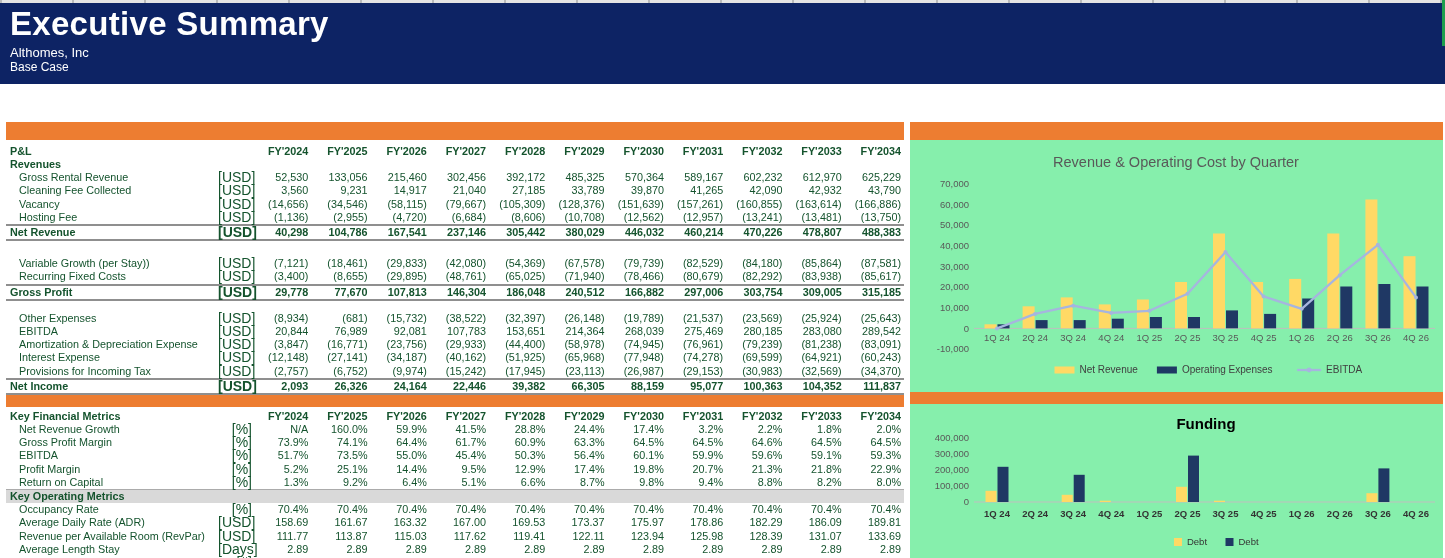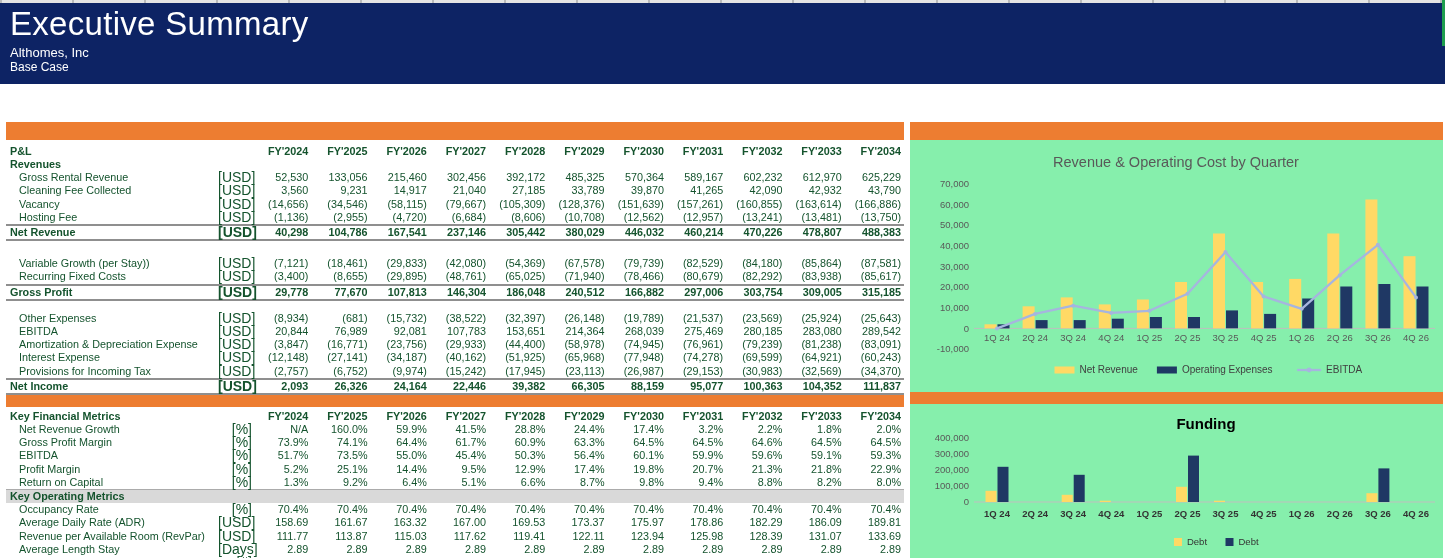--- a/index.html
+++ b/index.html
@@ -11,7 +11,7 @@
 
   .hdr { position:absolute; top:3px; left:0; width:1445px; height:81px;
          background:#0D2364; color:#fff; padding:1px 0 0 10px; }
-  .hdr .title { font-size:33px; font-weight:400; letter-spacing:.3px; line-height:40px; }
+  .hdr .title { font-size:33px; font-weight:700; letter-spacing:.3px; line-height:40px; }
   .hdr .sub1 { font-size:13px; margin-top:1px; }
   .hdr .sub2 { font-size:12px; }
   .green-edge { position:absolute; top:0; right:0; width:3px; height:46px; background:#1E9E4E; }

